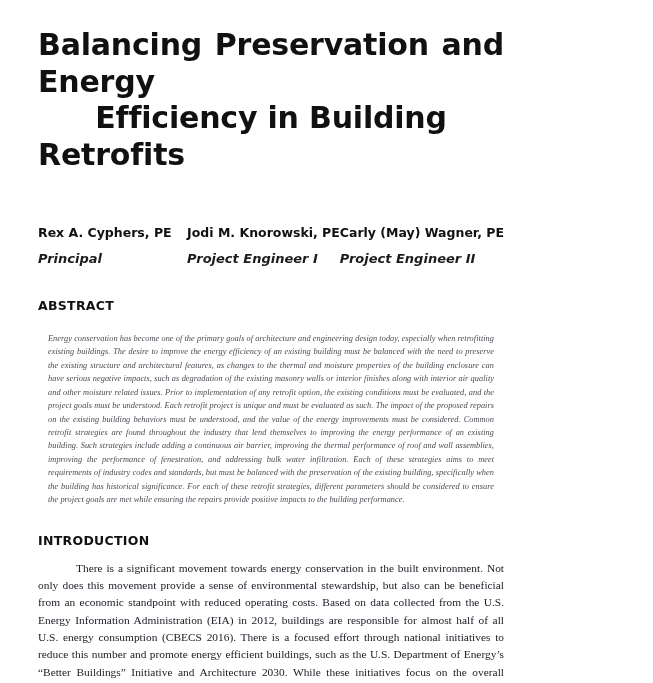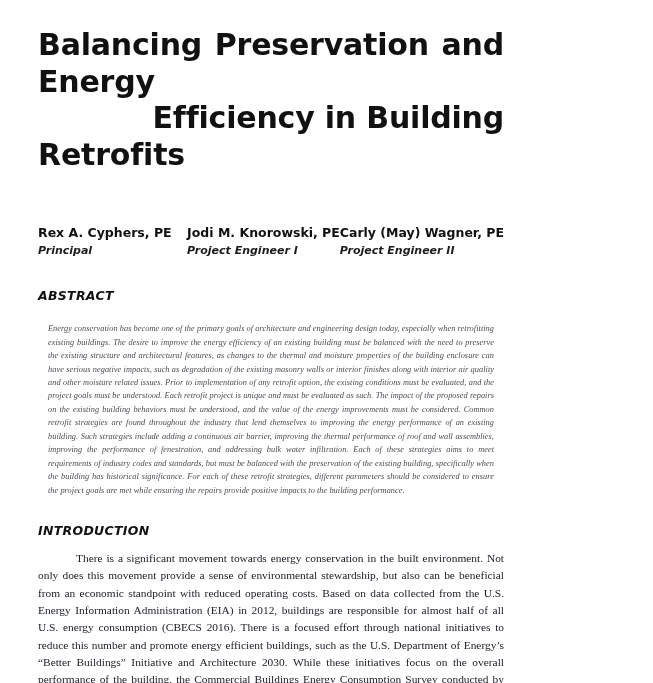--- a/index.html
+++ b/index.html
@@ -41,7 +41,7 @@
     display: block;
   }
   .doc-title .line.last {
-    text-align: right;
+    text-align: center;
     text-align-last: left;
     word-spacing: normal;
   }

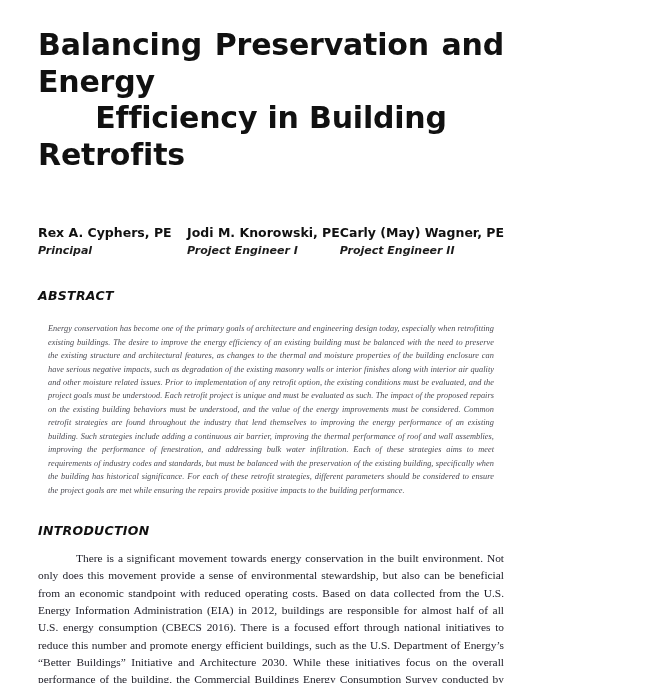--- a/index.html
+++ b/index.html
@@ -67,9 +67,9 @@
   .author-role {
     font-weight: bold;
     font-style: italic;
-    font-size: 11px;
+    font-size: 13px;
     line-height: 1.3;
-    margin-top: 3px;
+    margin-top: 10px;
     color: #1c1c1c;
     white-space: nowrap;
   }

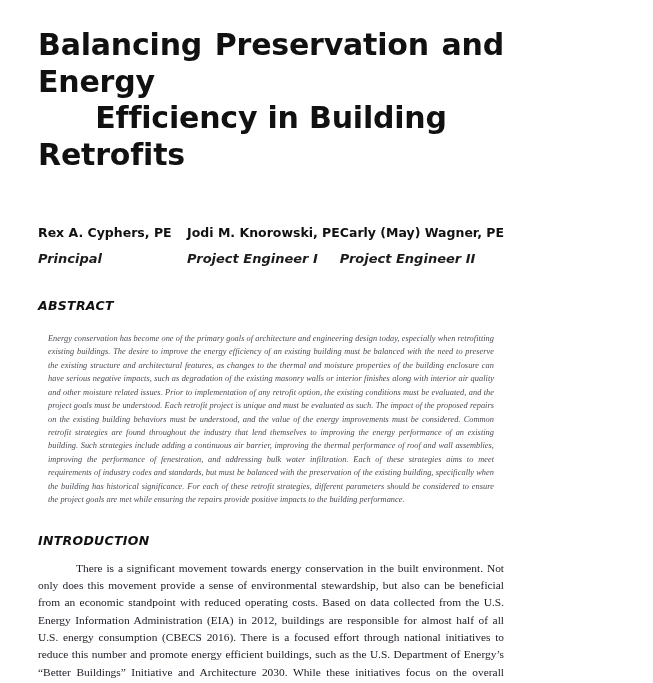--- a/index.html
+++ b/index.html
@@ -81,7 +81,6 @@
     letter-spacing: 0.3px;
     color: #111111;
     margin: 0;
-    font-style: italic;
   }
   .abstract-block {
     margin-top: 30px;

